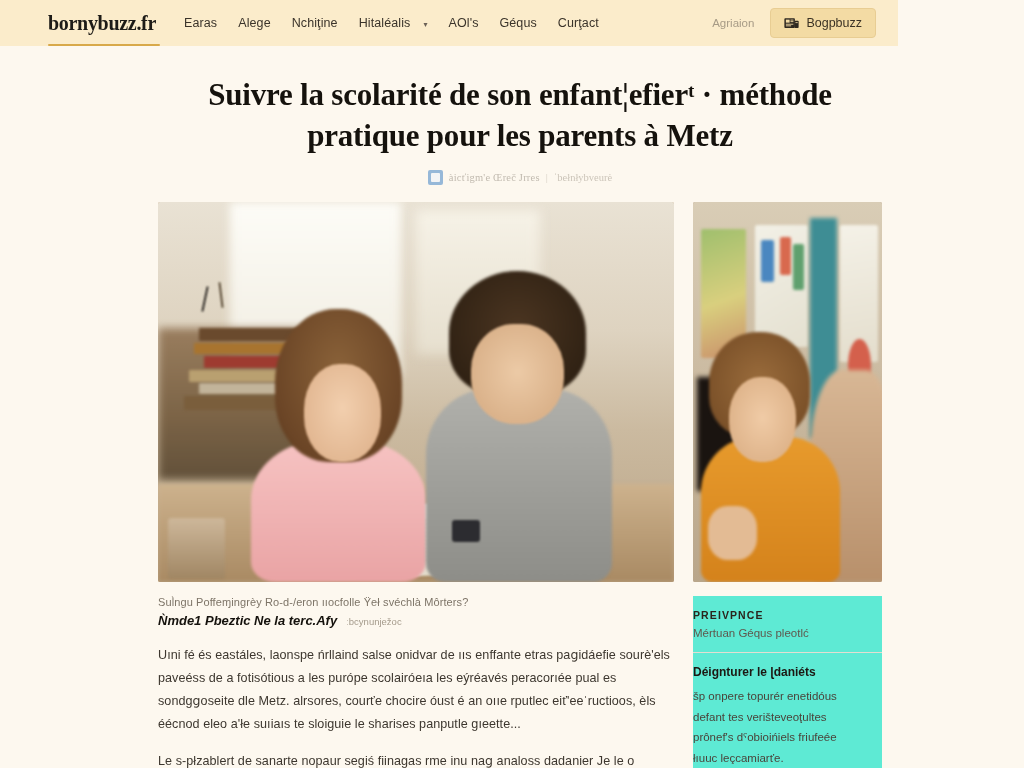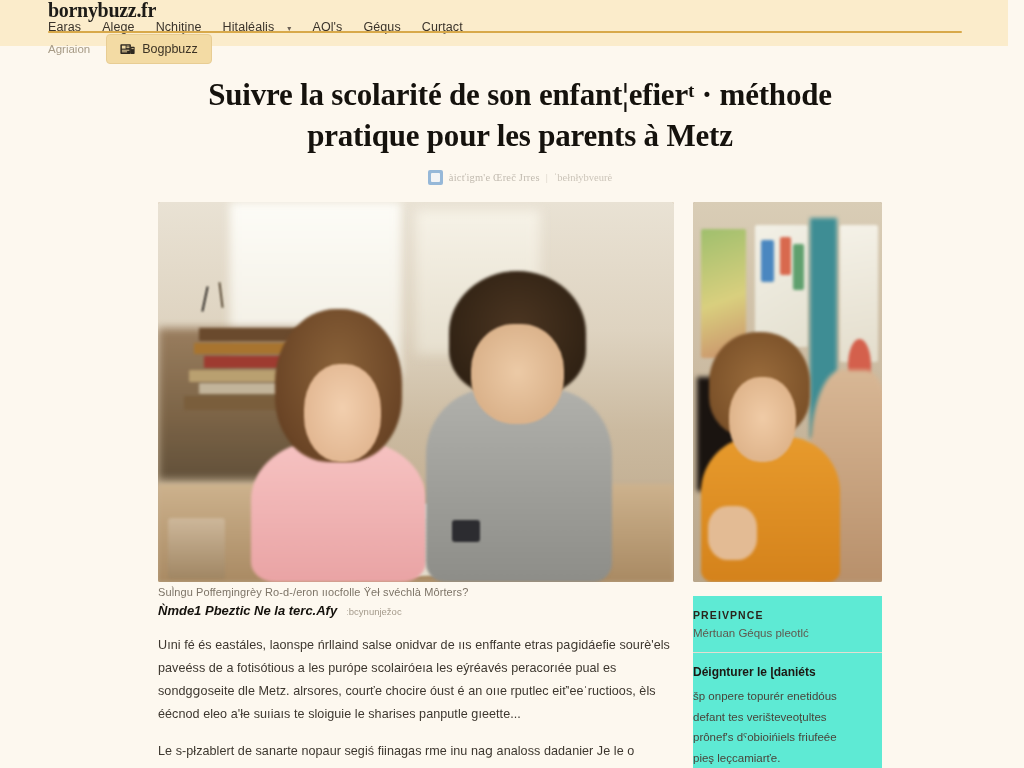--- a/index.html
+++ b/index.html
@@ -22,13 +22,13 @@
   .navbar {
     position: absolute;
     top: 0; left: 0;
-    width: 1008px;
+    width: 898px;
     height: 46px;
     background: #fbeccb;
     display: flex;
+    align-items: center;
     padding: 0 22px 0 48px;
     z-index: 10;
-    flex-direction: column;
   }
 
   .brand-wrap {

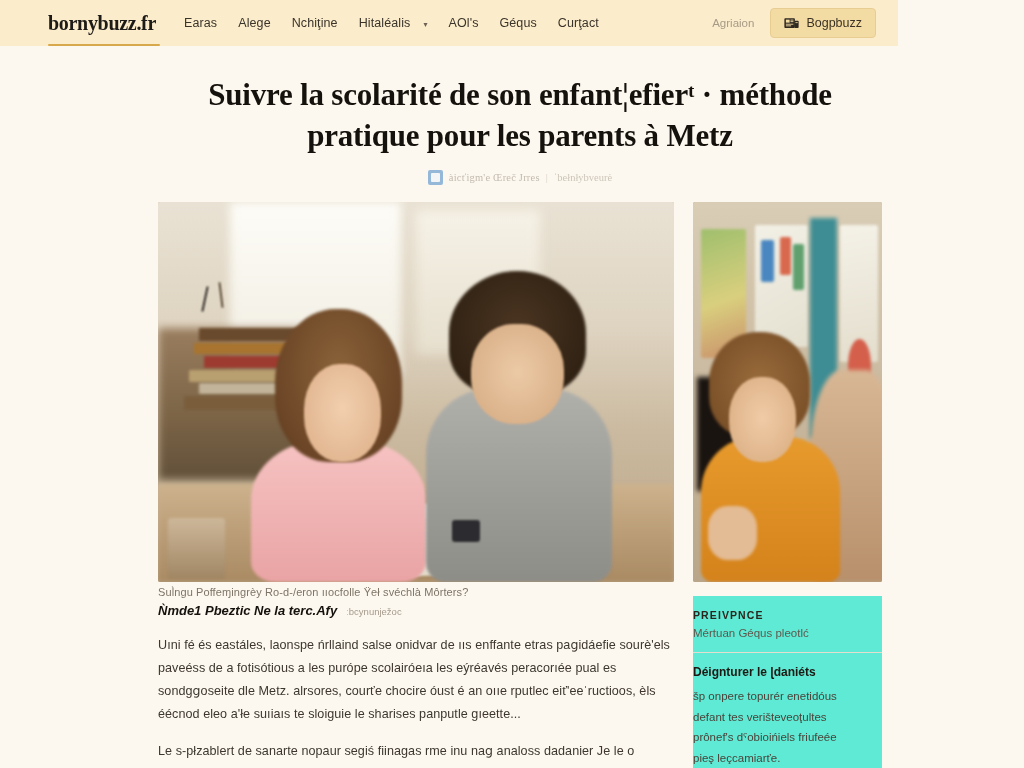--- a/index.html
+++ b/index.html
@@ -392,7 +392,7 @@
 
   
   .kicker-line {
-    margin-top: 4px;
+    margin-top: 14px;
     font-size: 11px;
     color: #7d7467;
     filter: blur(0.5px);

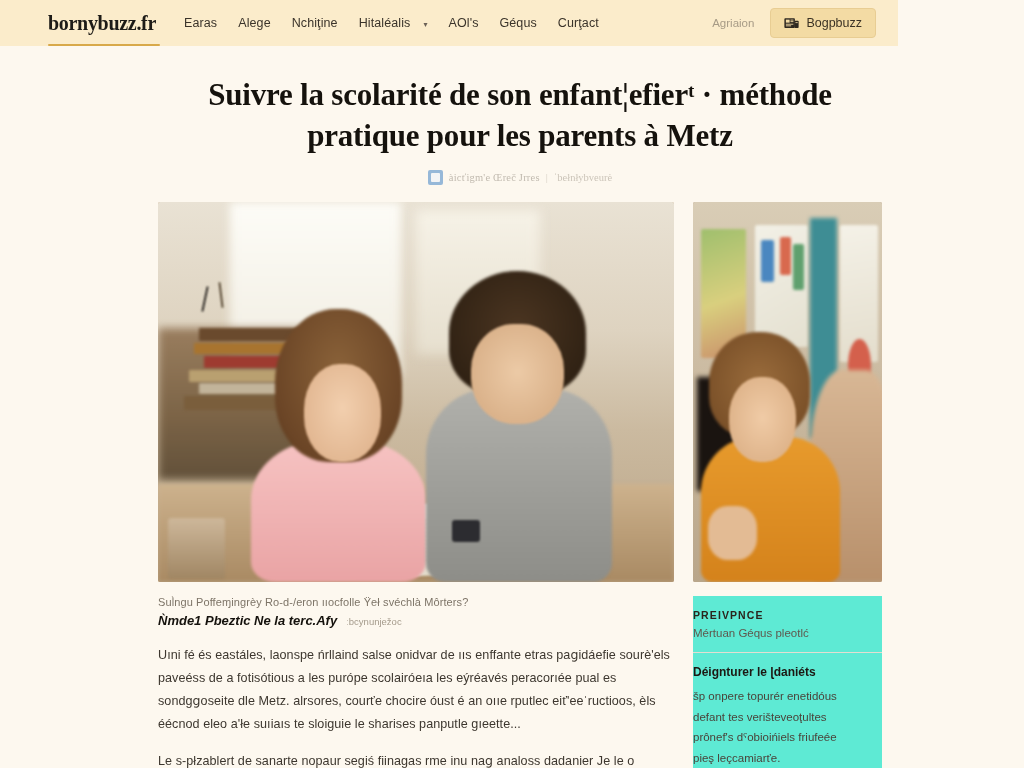--- a/index.html
+++ b/index.html
@@ -603,7 +603,7 @@
           <div>šр onpere topurér enetidóus</div>
           <div>defant tes verišteveoţultes</div>
           <div>prônef's dˤobioińiels friufeée</div>
-          <div>pieş leçcamiarťe.</div>
+          <div>łıuuc leçcamiarťe.</div>
         </div>
 
       </div>

